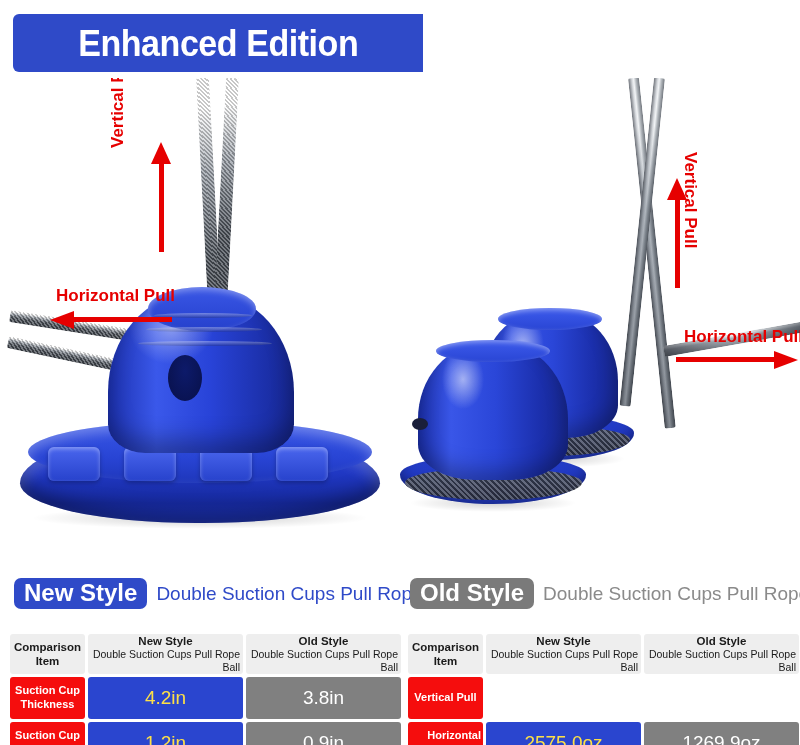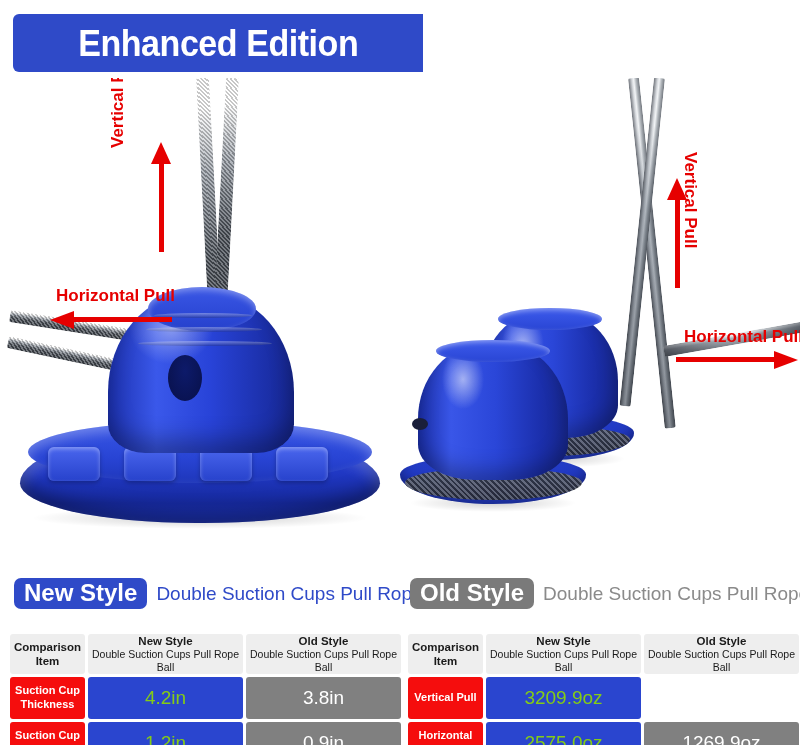--- a/index.html
+++ b/index.html
@@ -182,7 +182,7 @@
   .cell{
     display:flex;flex-direction:column;
     align-items:center;justify-content:center;
-    text-align:center;
+    text-align:right;
     box-sizing:border-box;
     border-radius:3px;
   }

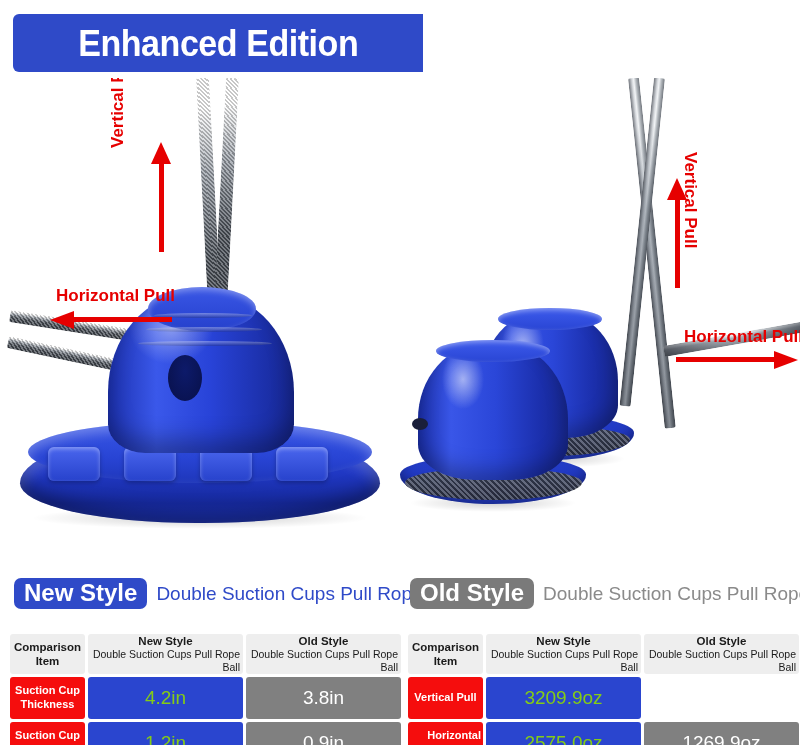--- a/index.html
+++ b/index.html
@@ -200,7 +200,7 @@
     font-size:11px;font-weight:bold;line-height:1.25;padding:0 2px;
   }
   .val-new{
-    background:#2a45cf;color:#84cc16;height:42px;font-size:19px;
+    background:#2a45cf;color:#fde047;height:42px;font-size:19px;
   }
   .val-old{
     background:#808080;color:#ffffff;height:42px;font-size:19px;

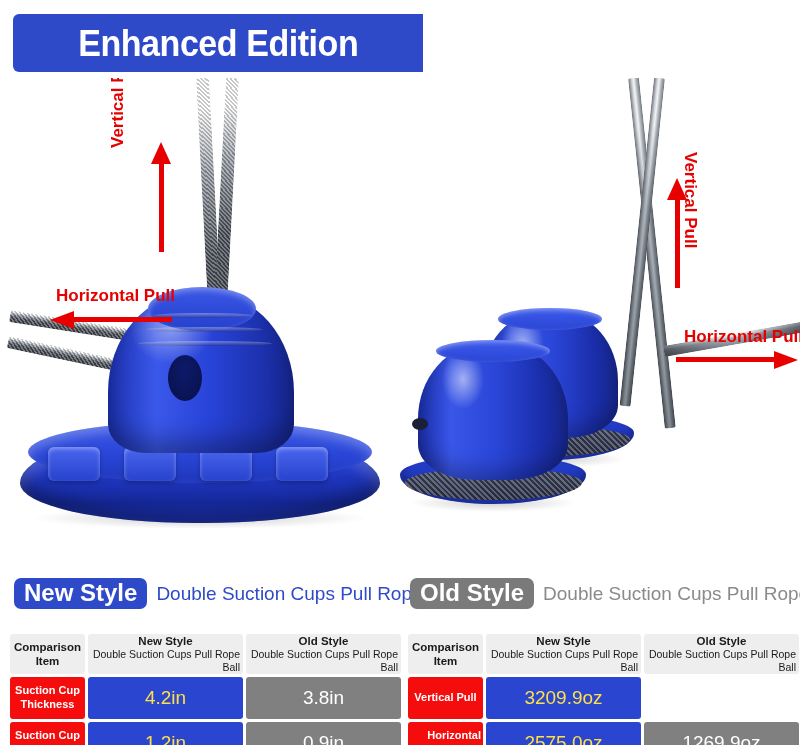--- a/index.html
+++ b/index.html
@@ -363,7 +363,6 @@
       <div class="cell item-cell c1">
         <span>Vertical Pull</span>
       </div>
-      <div class="cell val-new c2">3209.9oz</div>
     </div>
     <div class="row">
       <div class="cell item-cell c1">

